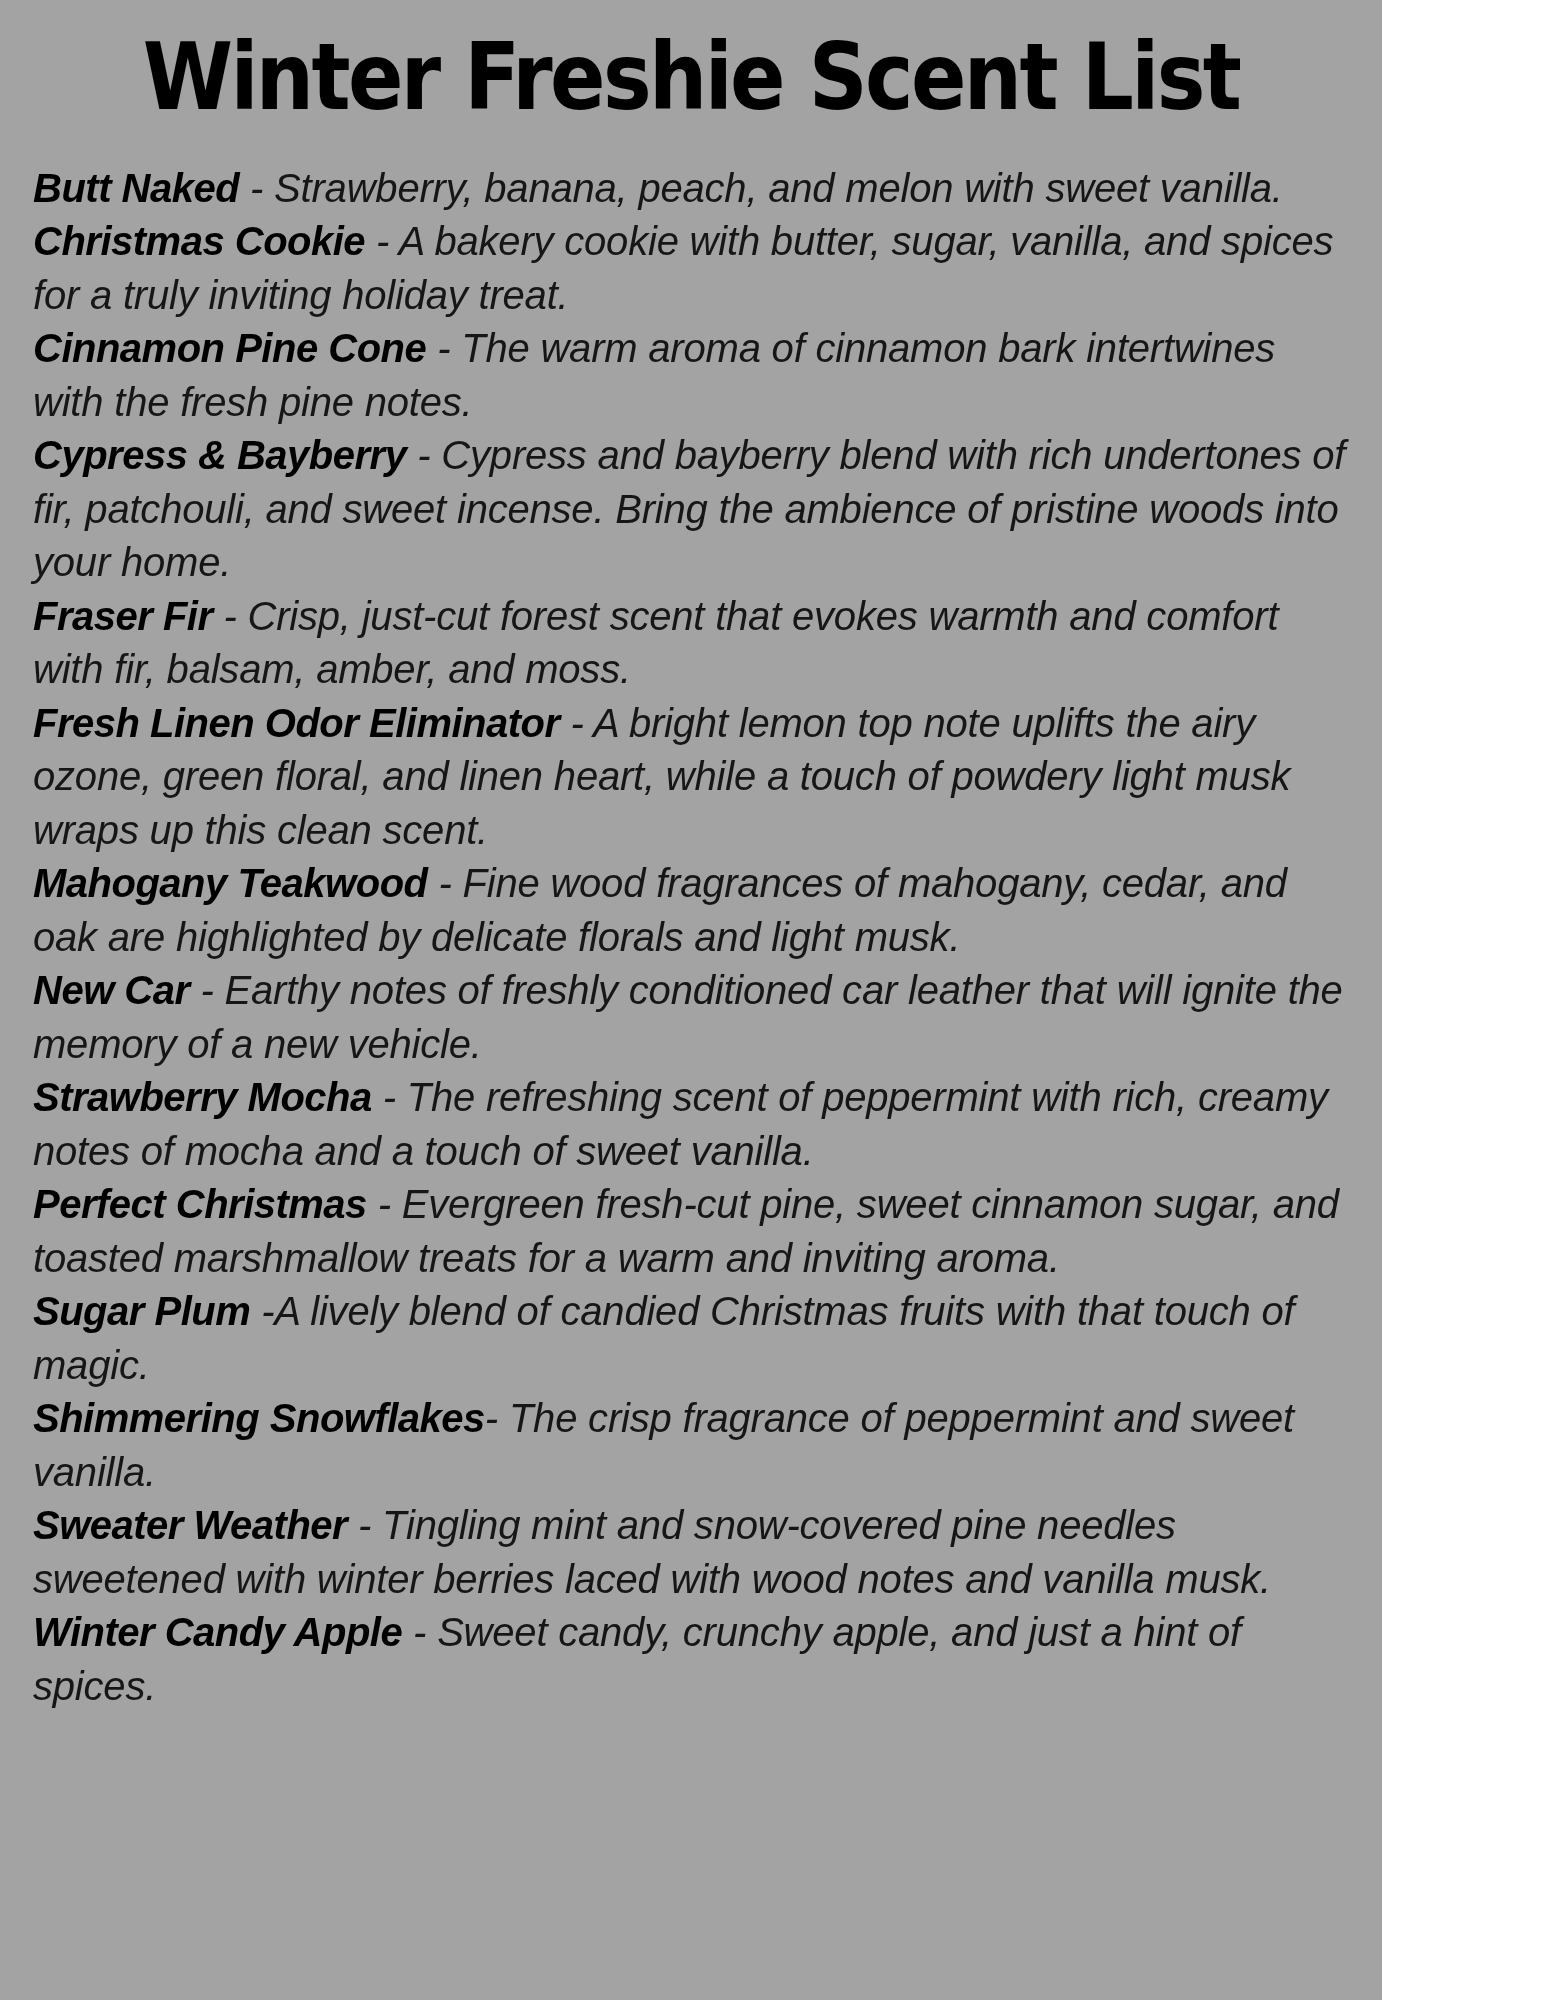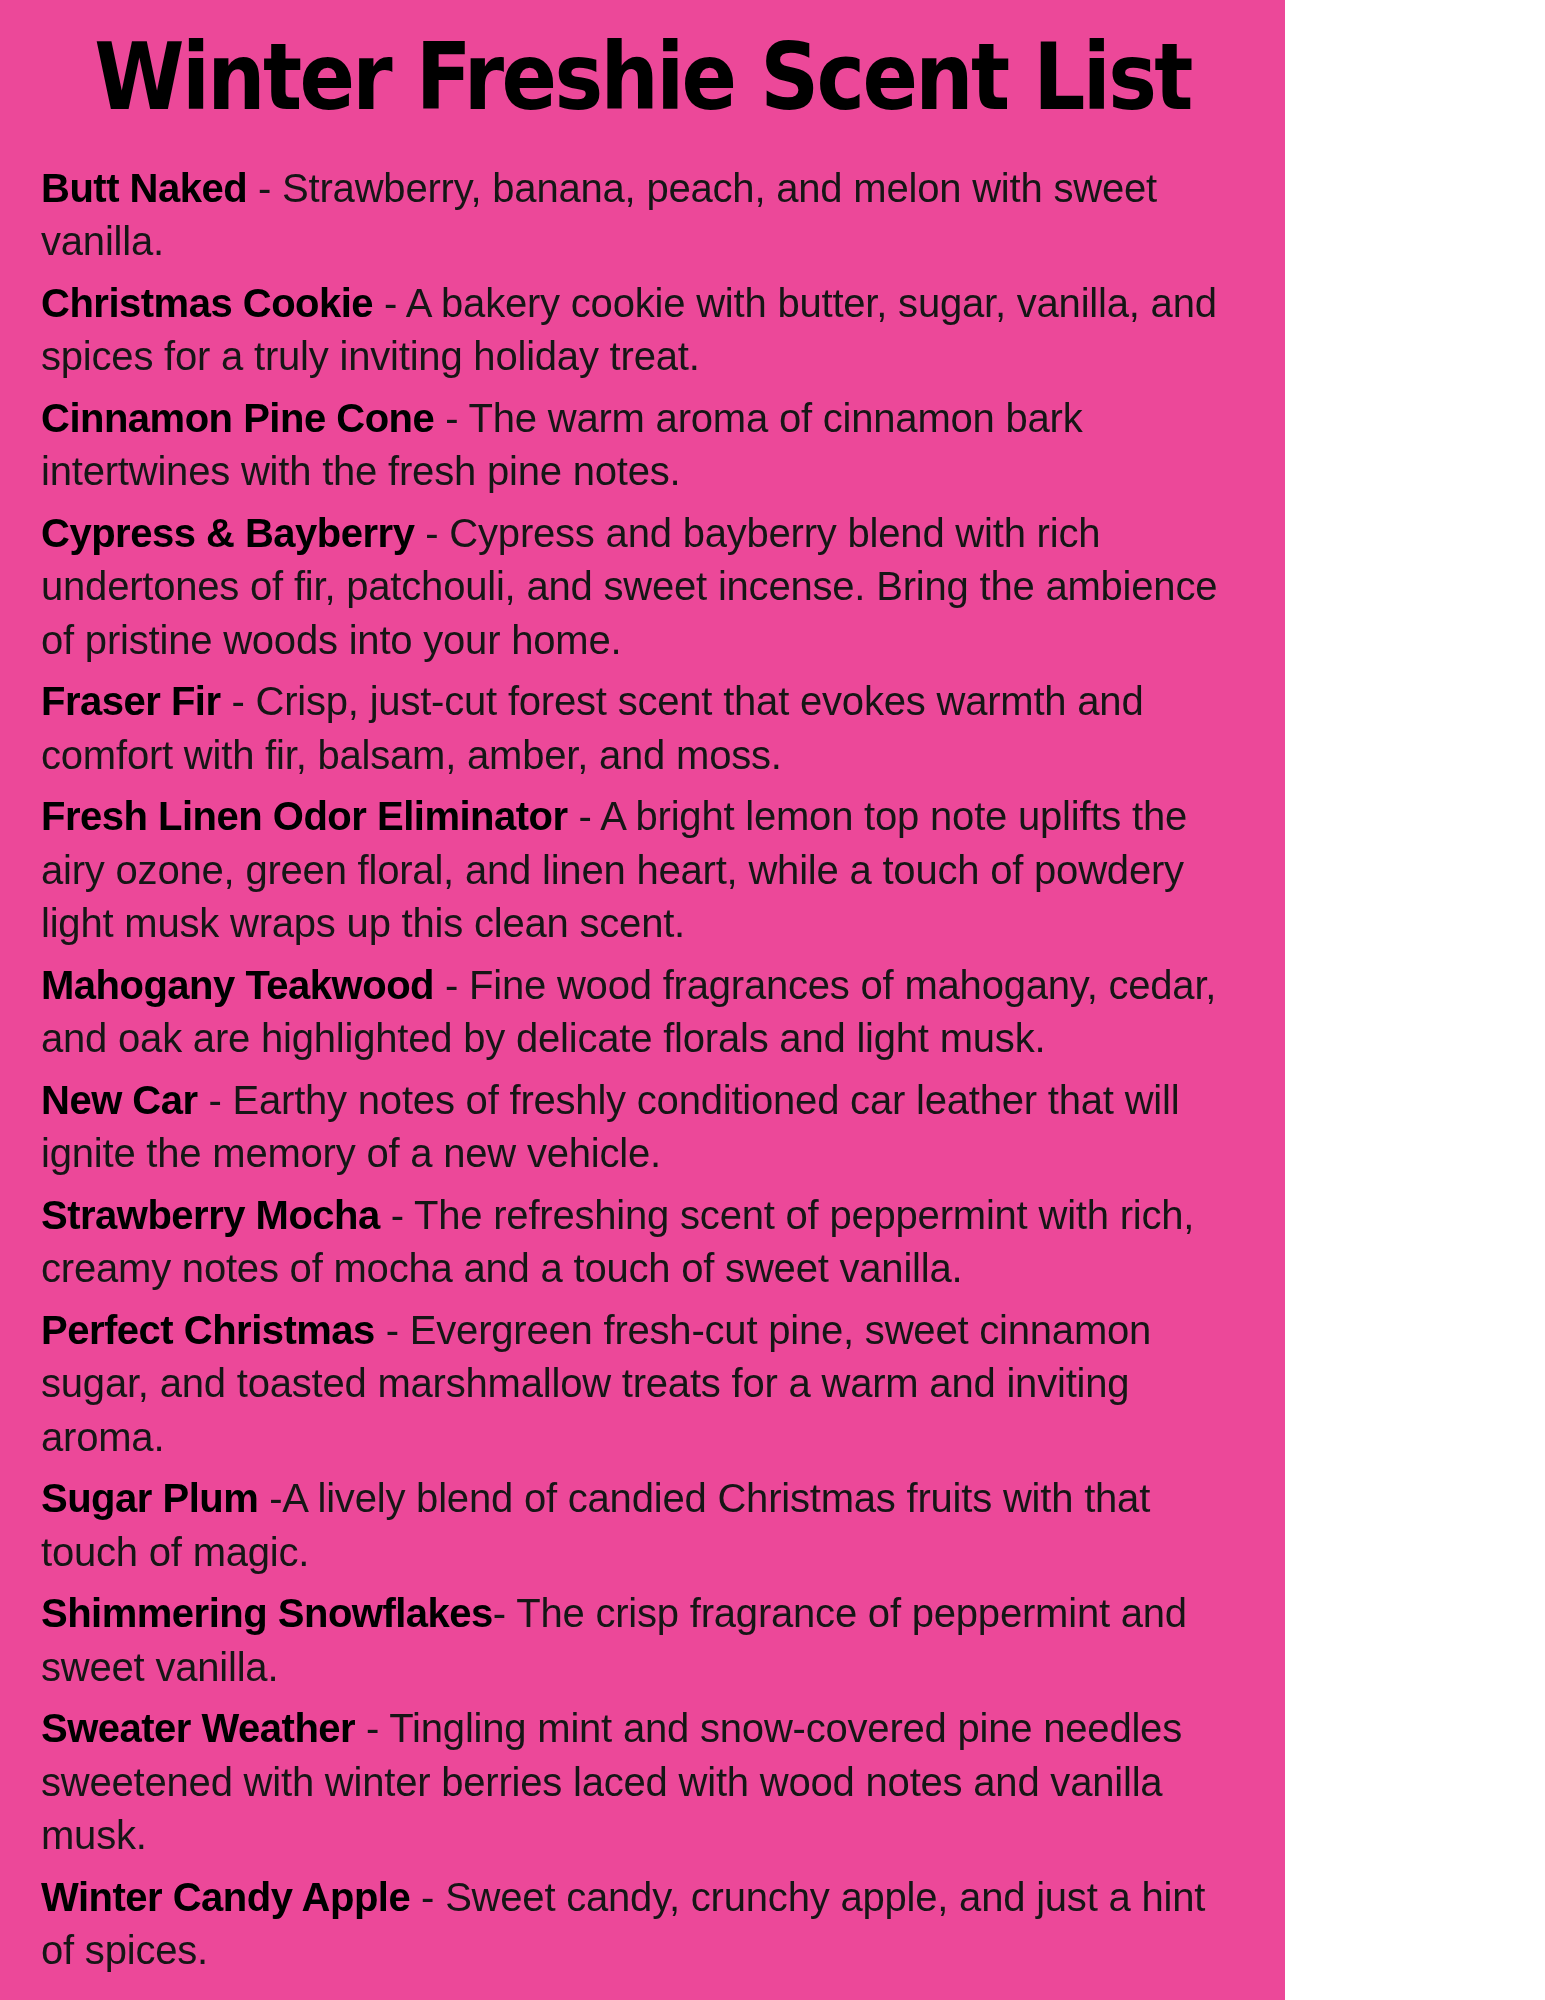--- a/index.html
+++ b/index.html
@@ -5,9 +5,9 @@
   html, body { margin: 0; padding: 0; background: #ffffff; }
   .page {
     position: relative;
-    width: 1285px;
+    width: 1382px;
     height: 2000px;
-    background: #ec4899;
+    background: #a3a3a3;
     color: #000000;
     overflow: hidden;
     font-family: "Liberation Sans", sans-serif;

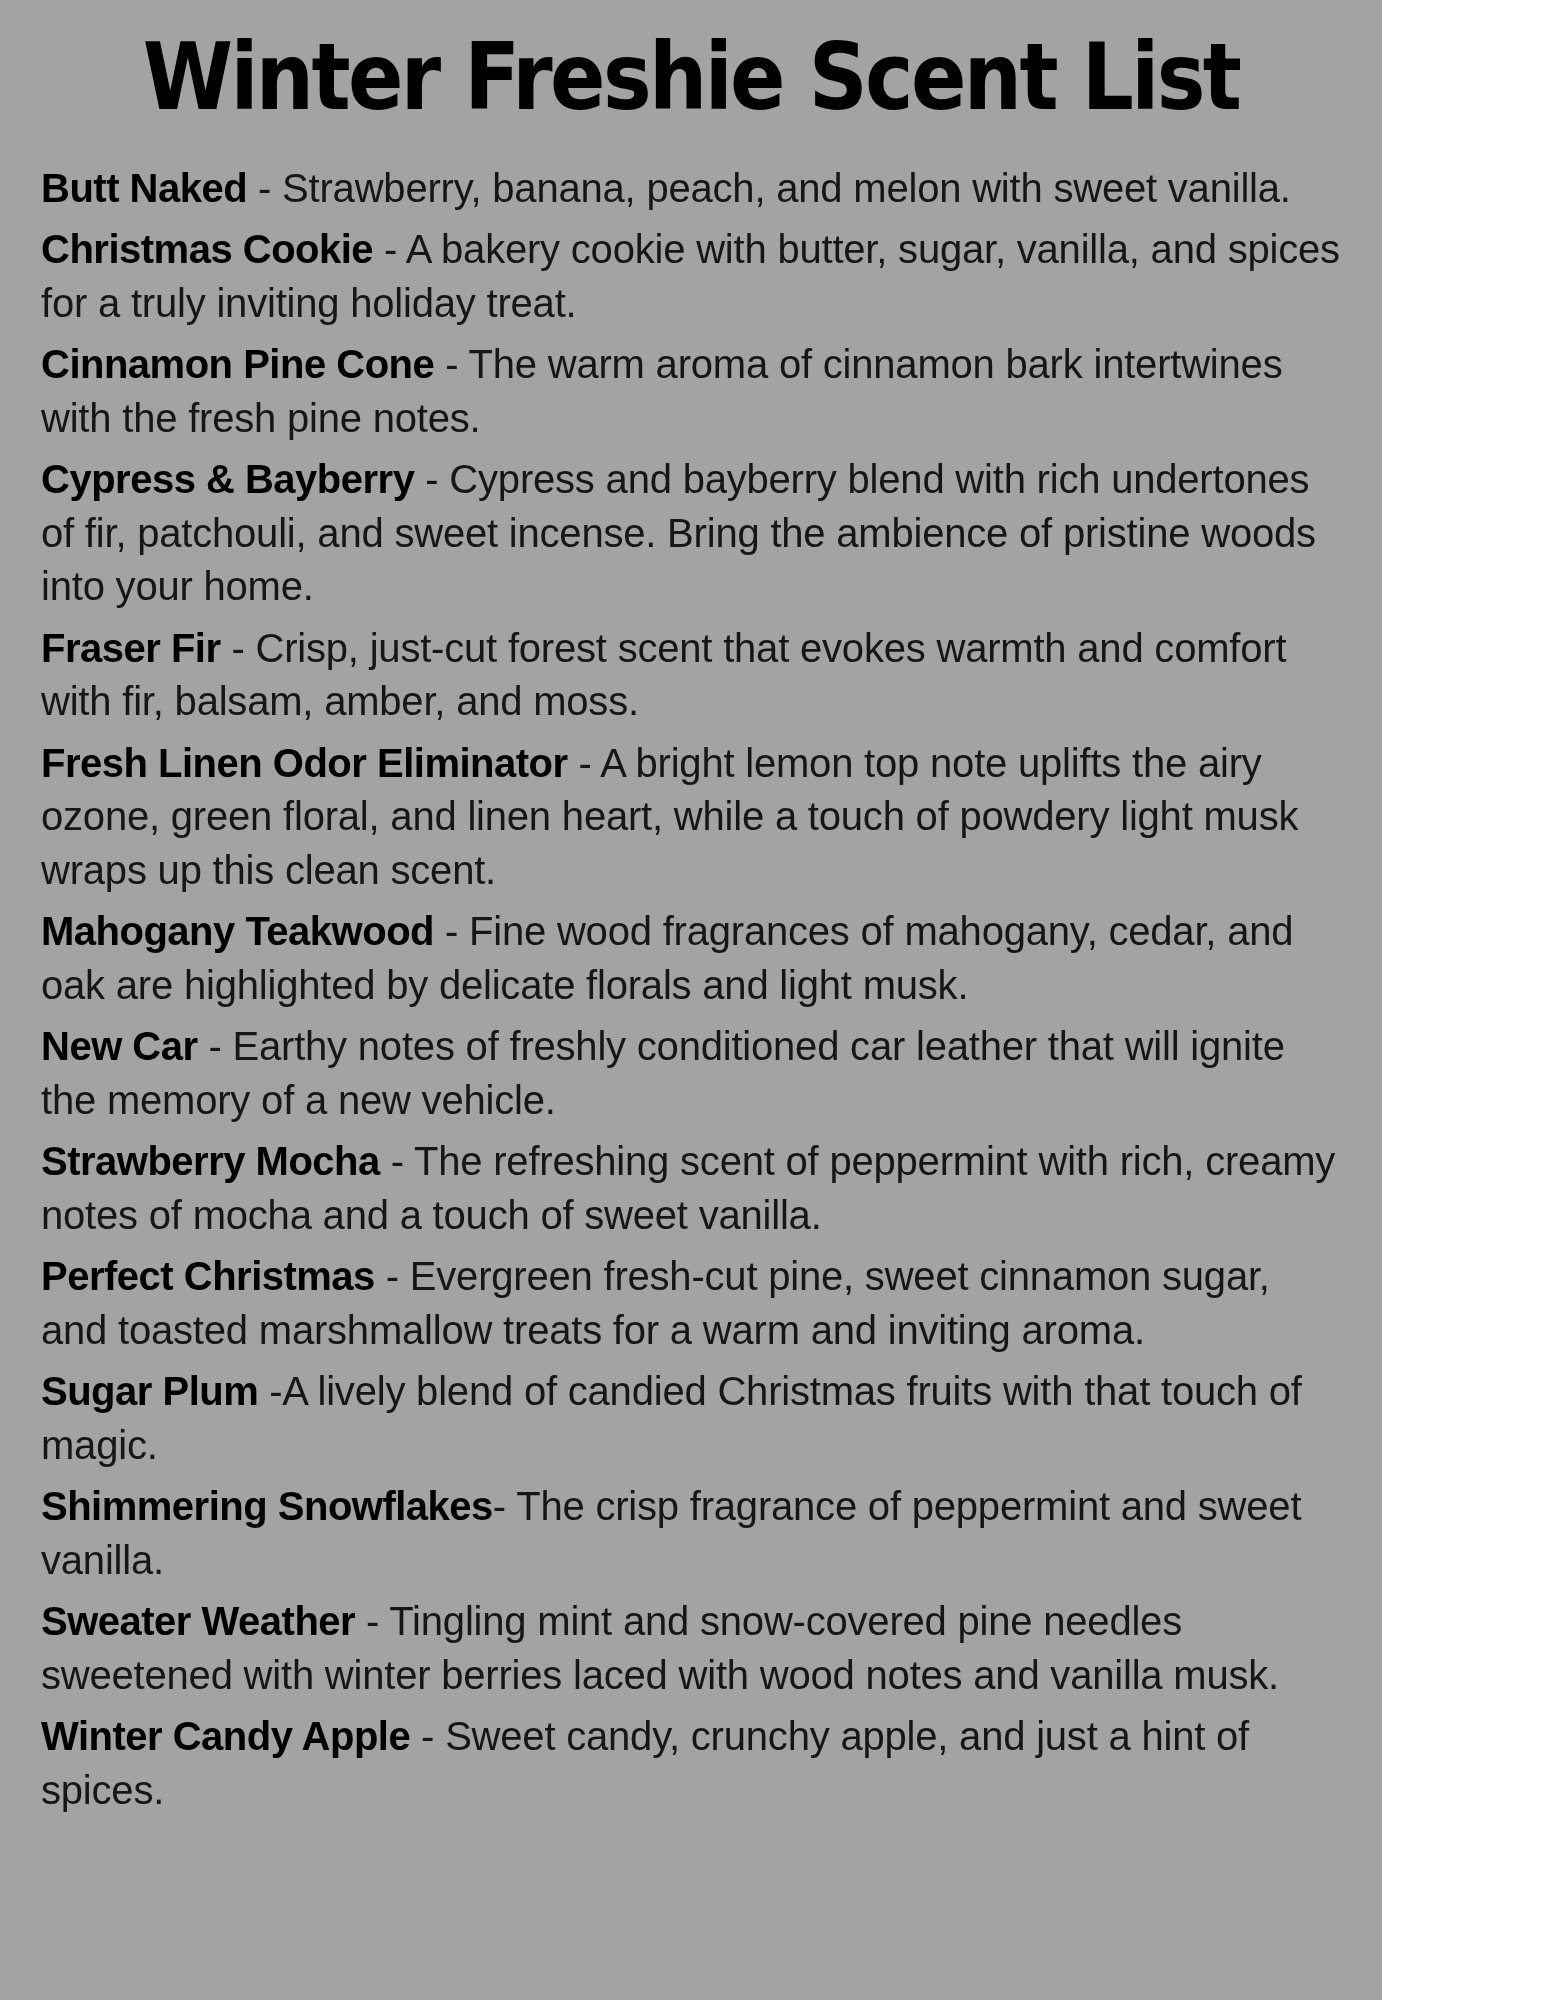--- a/index.html
+++ b/index.html
@@ -33,8 +33,9 @@
     color: #161616;
   }
   .scent-entry {
-    margin: 8px;
+    margin: 0;
     padding: 0;
+    font-style: italic;
   }
   .scent-name {
     font-weight: 700;

